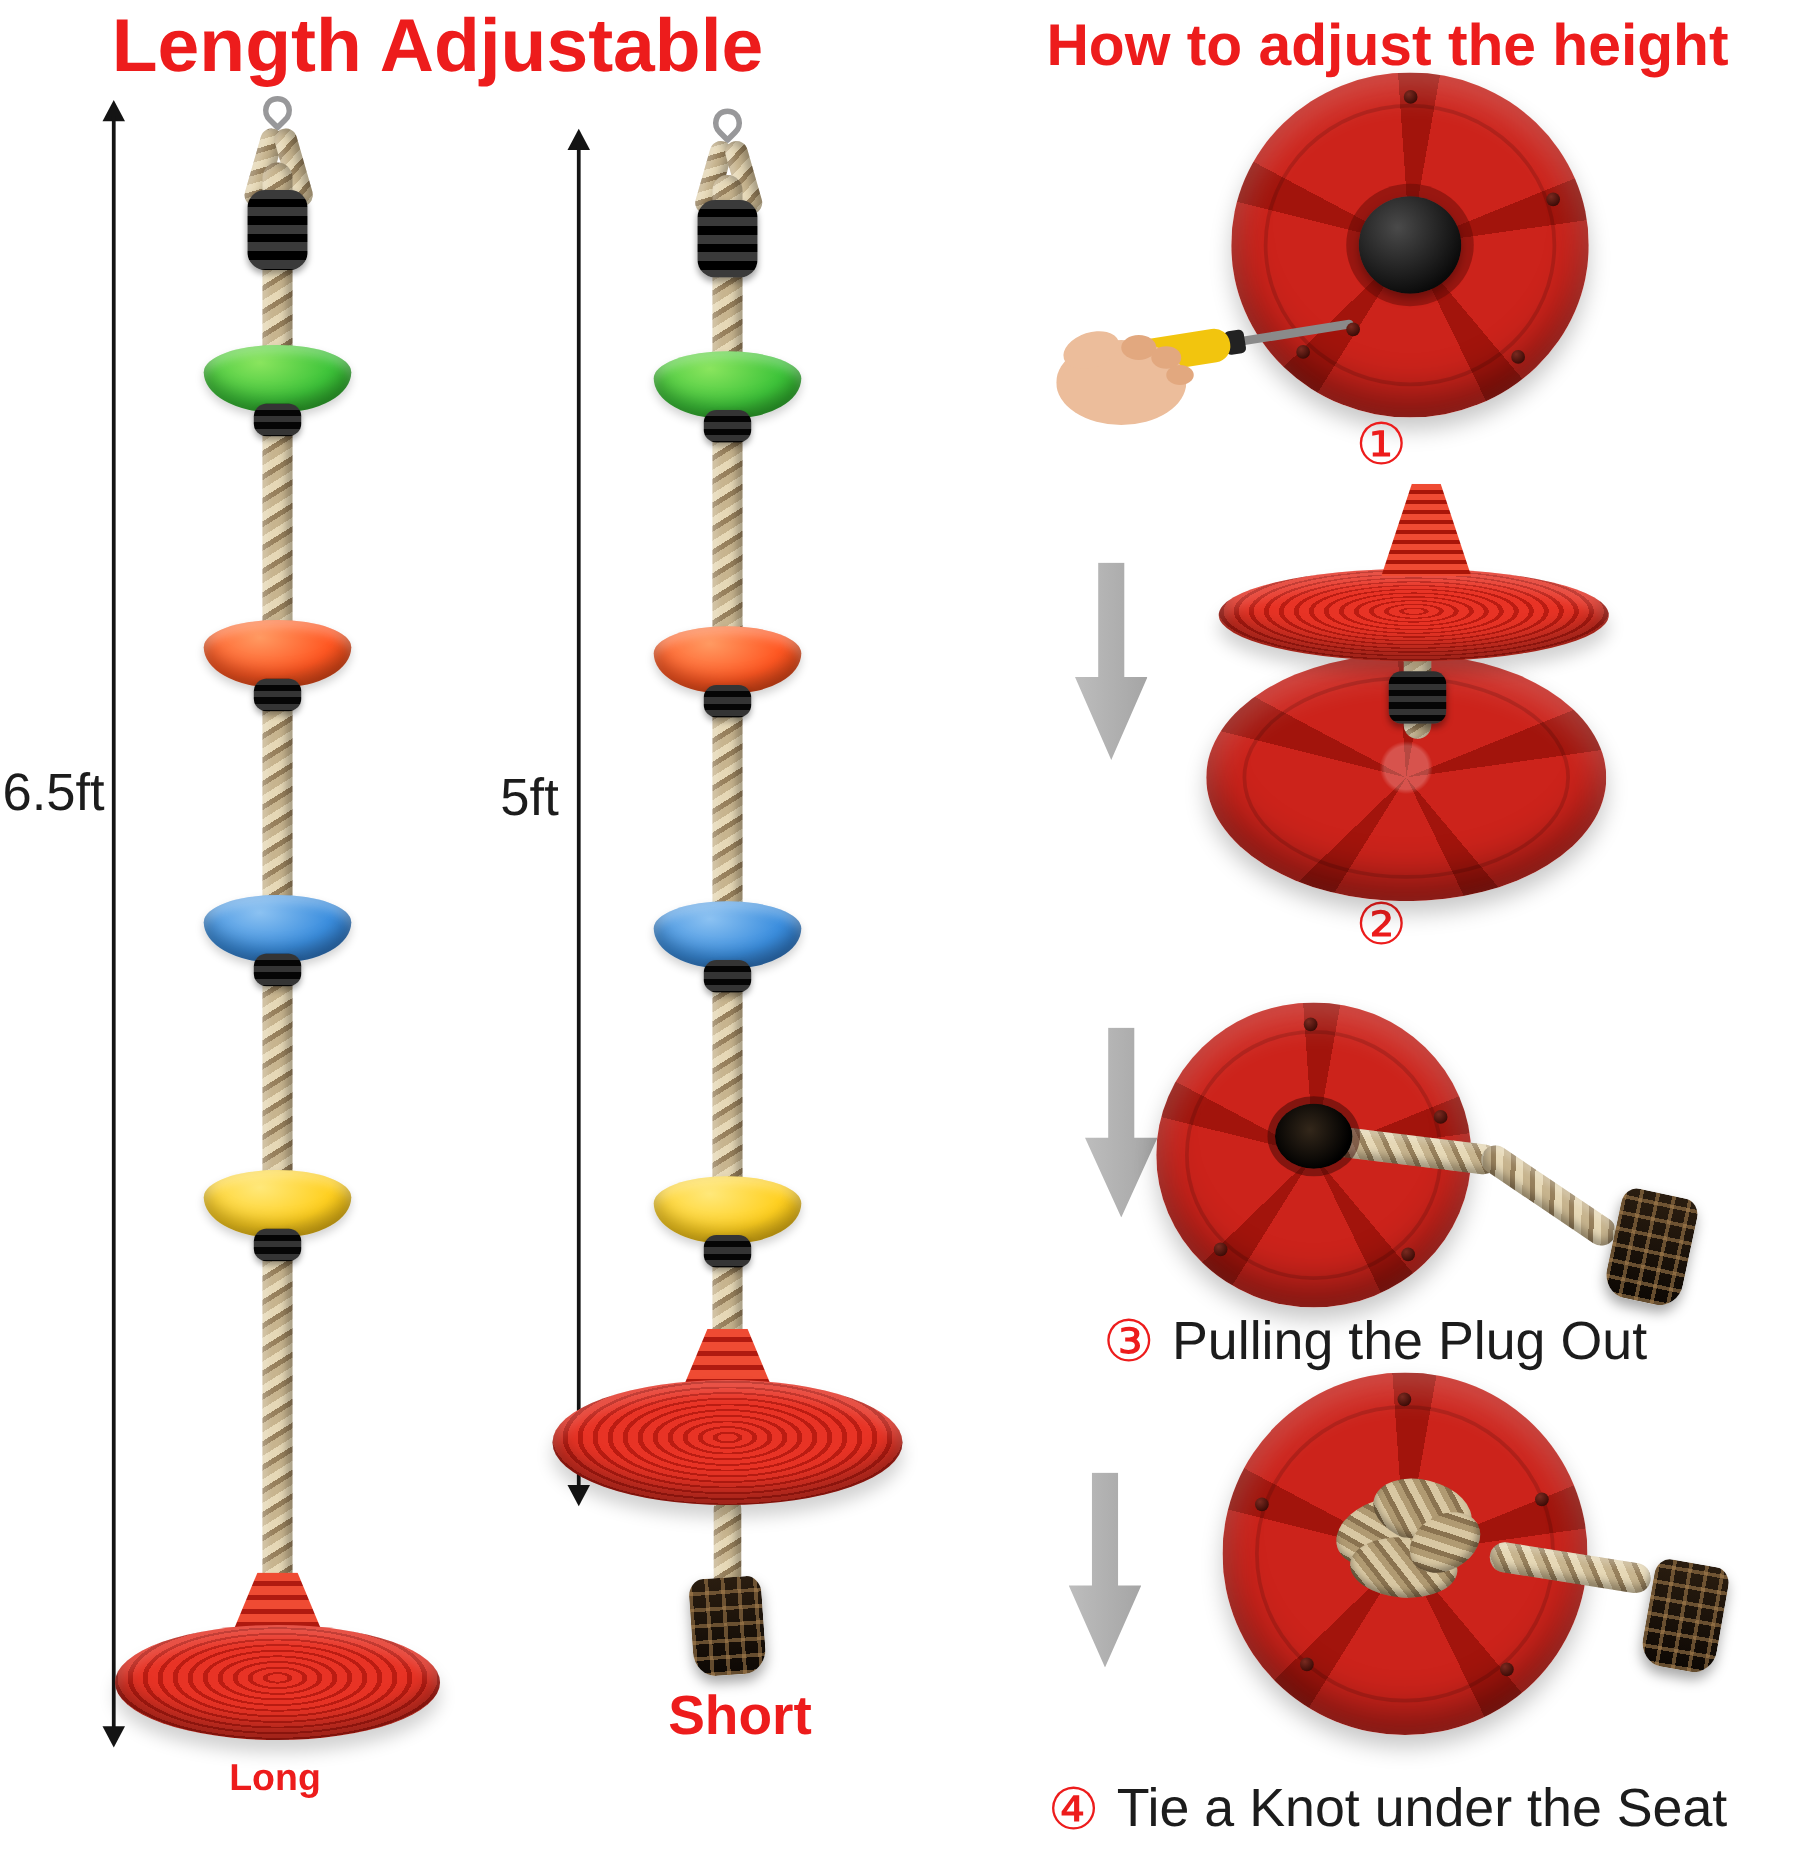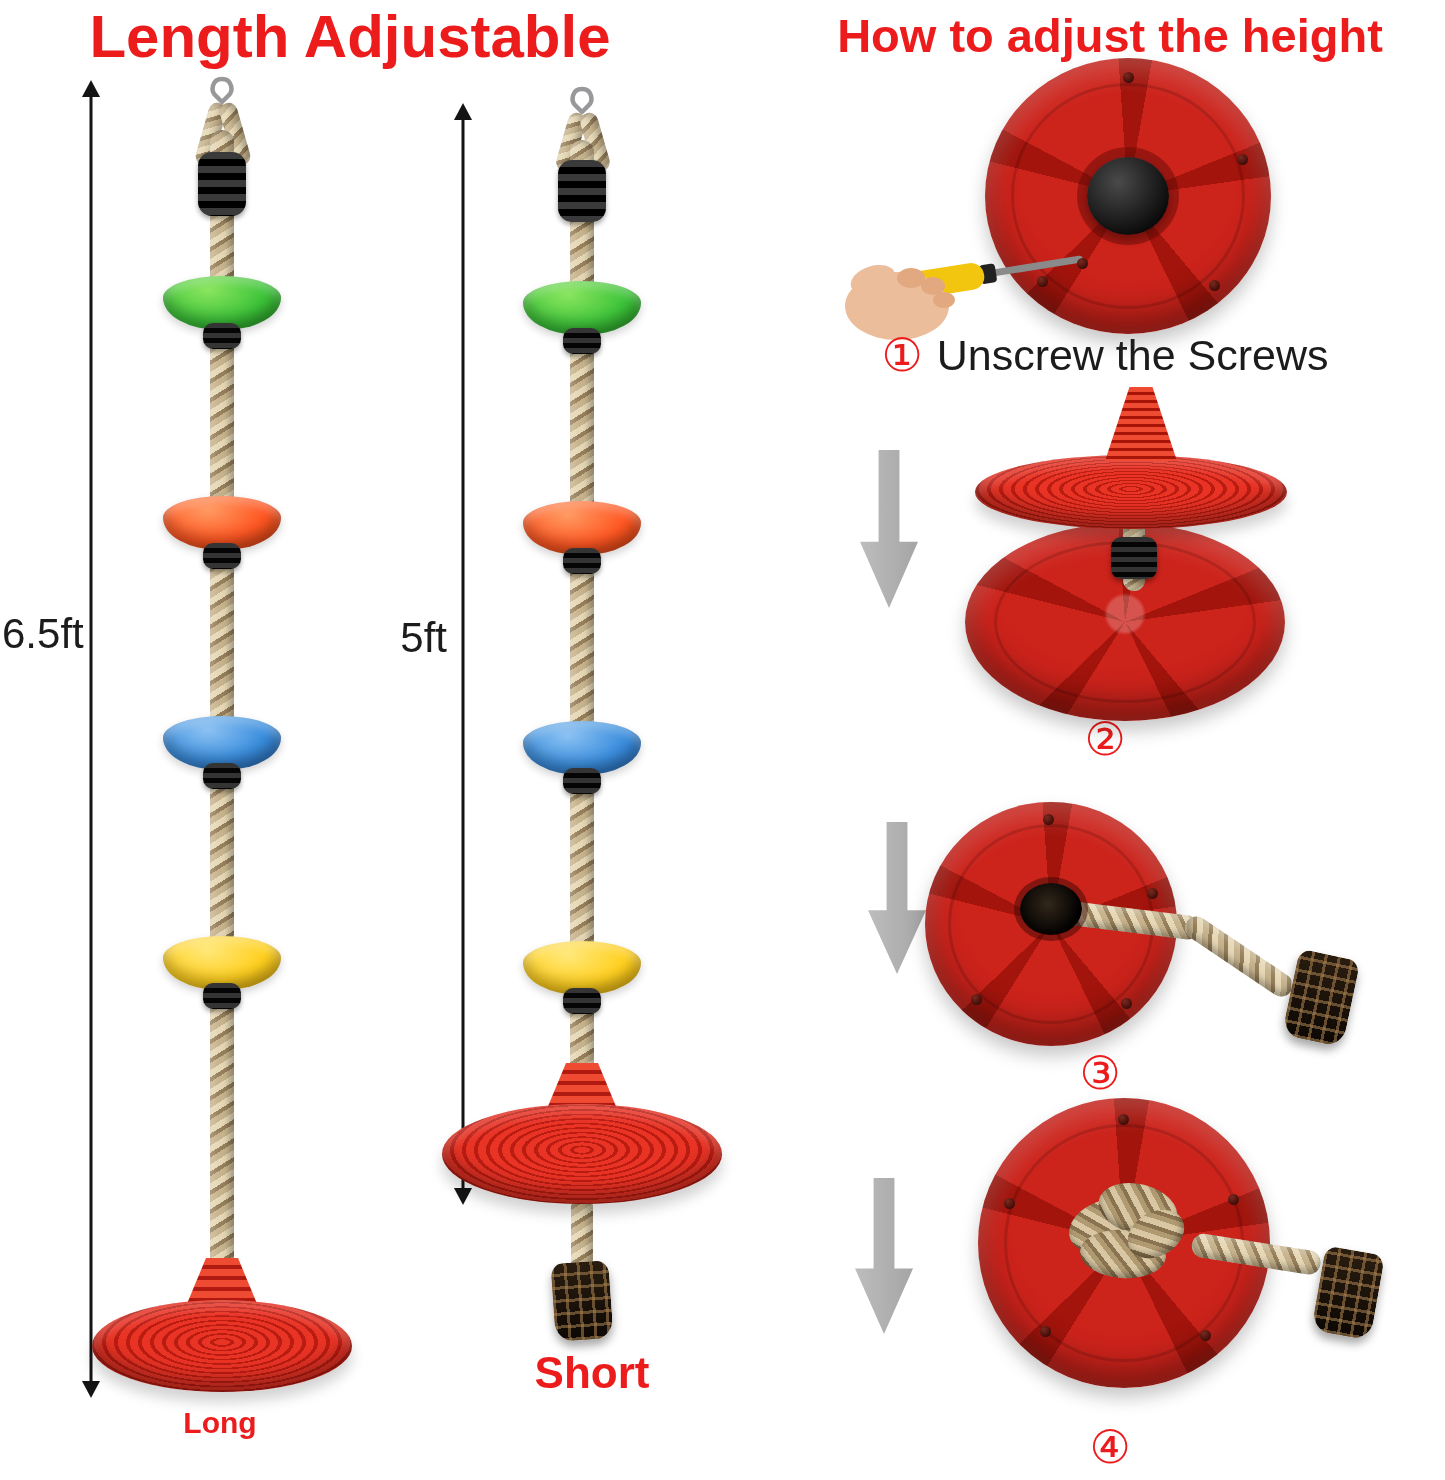--- a/index.html
+++ b/index.html
@@ -183,7 +183,6 @@
   </svg>
   <div class="abs caption" style="left:840px; top:328px; width:530px;">
     <span class="num">①</span>
-    <span class="txt">Unscrew the Screws</span>
   </div>
 
   <div class="arrow-down" style="left:860px; top:450px; width:58px; height:158px;"></div>

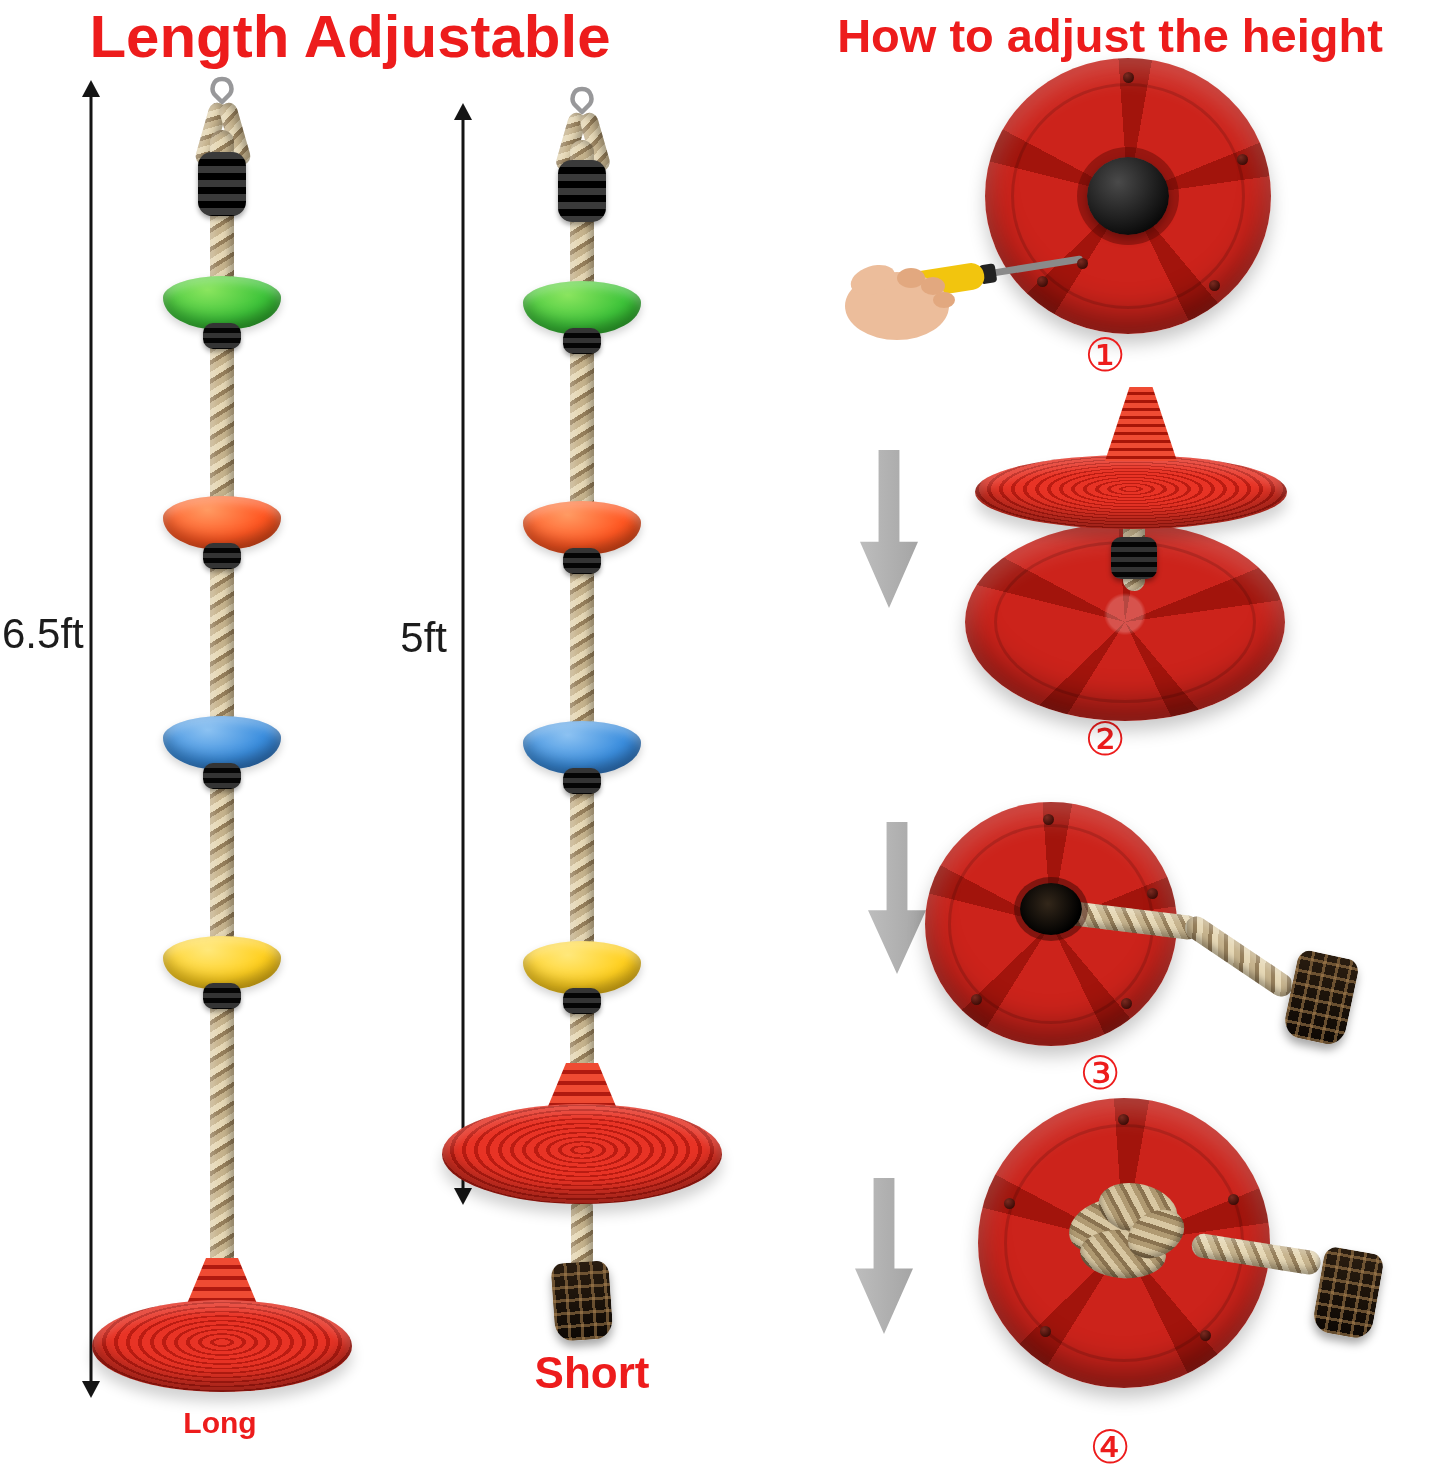--- a/index.html
+++ b/index.html
@@ -214,6 +214,7 @@
   </div>
   <div class="abs caption" style="left:835px; top:1046px; width:530px;">
     <span class="num">③</span>
+    <span class="txt">Pulling the Plug Out</span>
   </div>
 
   <div class="arrow-down" style="left:855px; top:1178px; width:58px; height:156px;"></div>

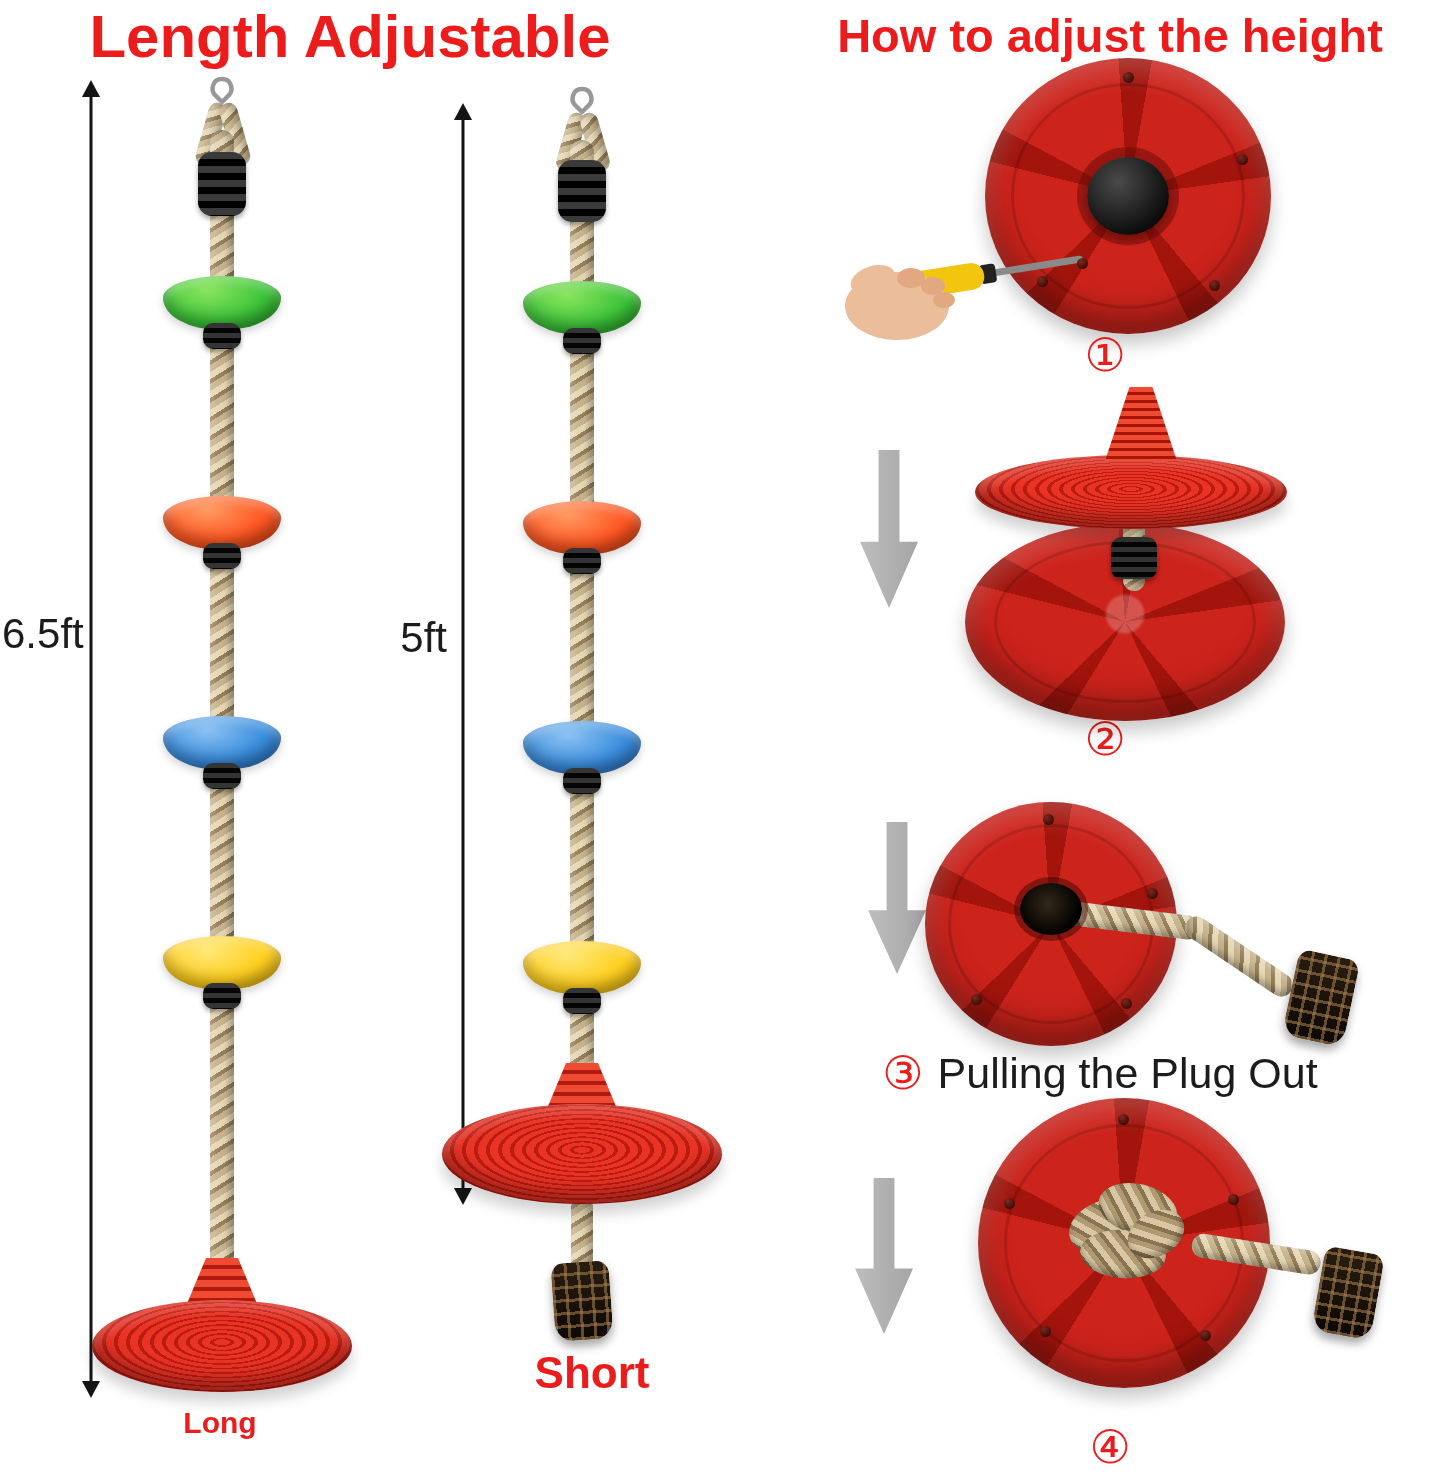--- a/index.html
+++ b/index.html
@@ -236,6 +236,7 @@
   </div>
   <div class="abs caption" style="left:815px; top:1420px; width:590px;">
     <span class="num">④</span>
+    <span class="txt">Tie a Knot under the Seat</span>
   </div>
 
 </div>

